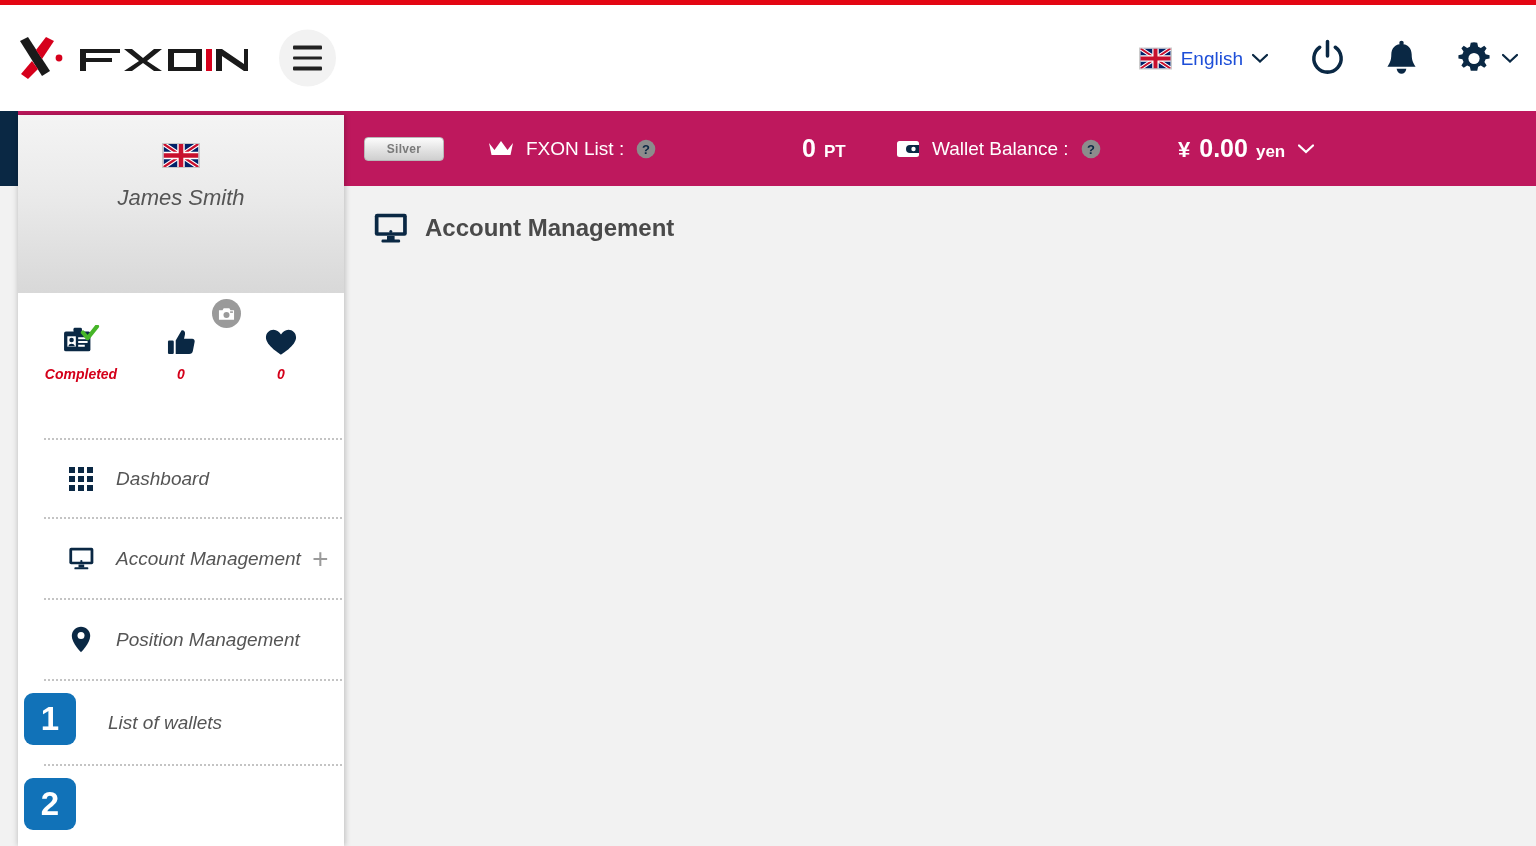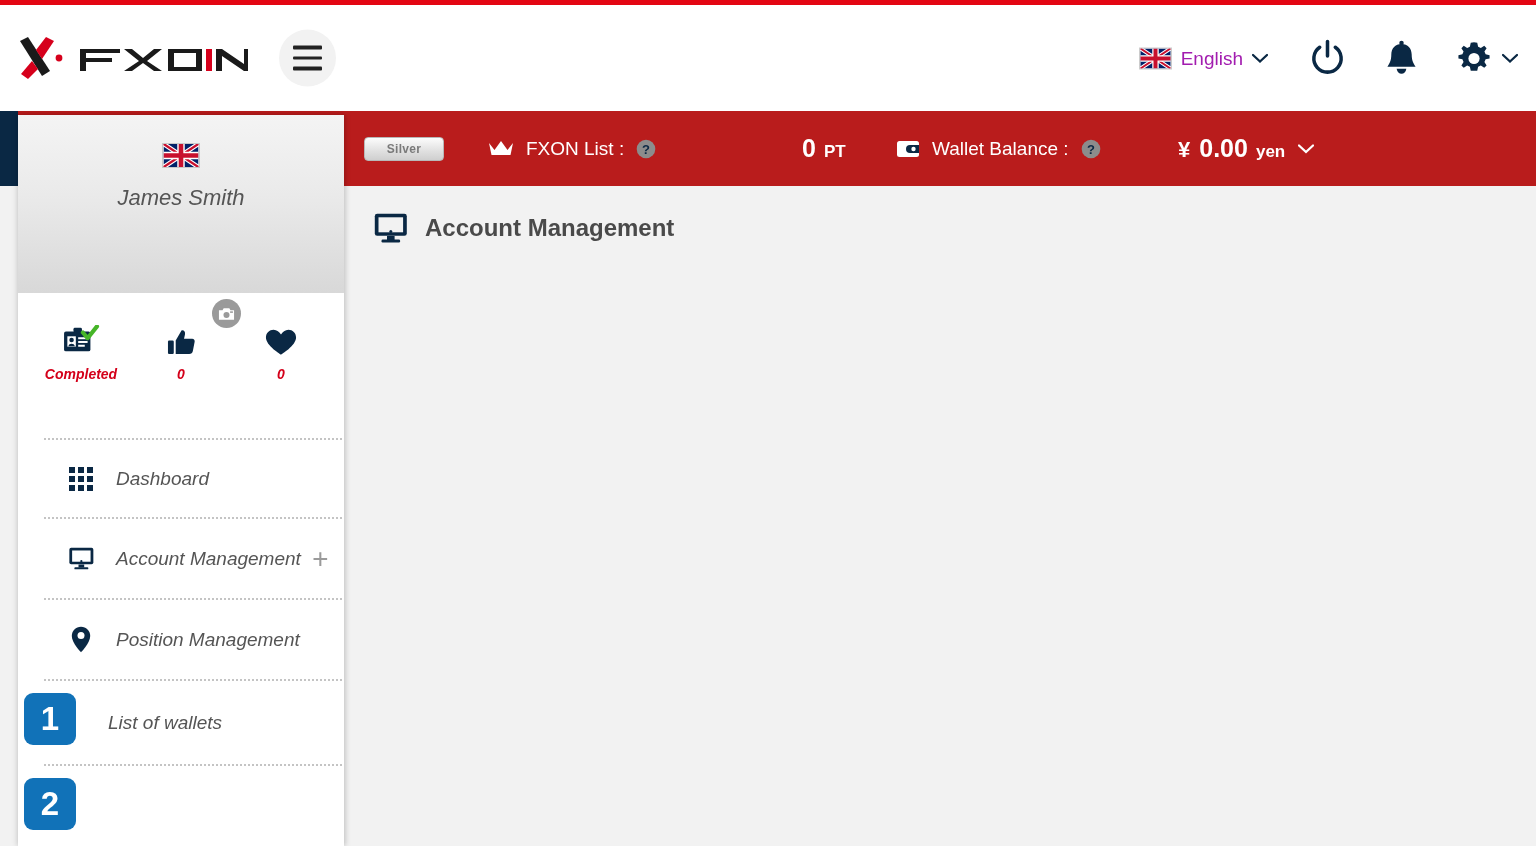--- a/index.html
+++ b/index.html
@@ -61,7 +61,7 @@
     border: 1px solid #cccccc;
   }
   .lang-label {
-    font-size: 19px; color: #a21caf;
+    font-size: 19px; color: #1d4ed8;
     font-family: "Liberation Sans", sans-serif;
   }
   .chev { display: block; }

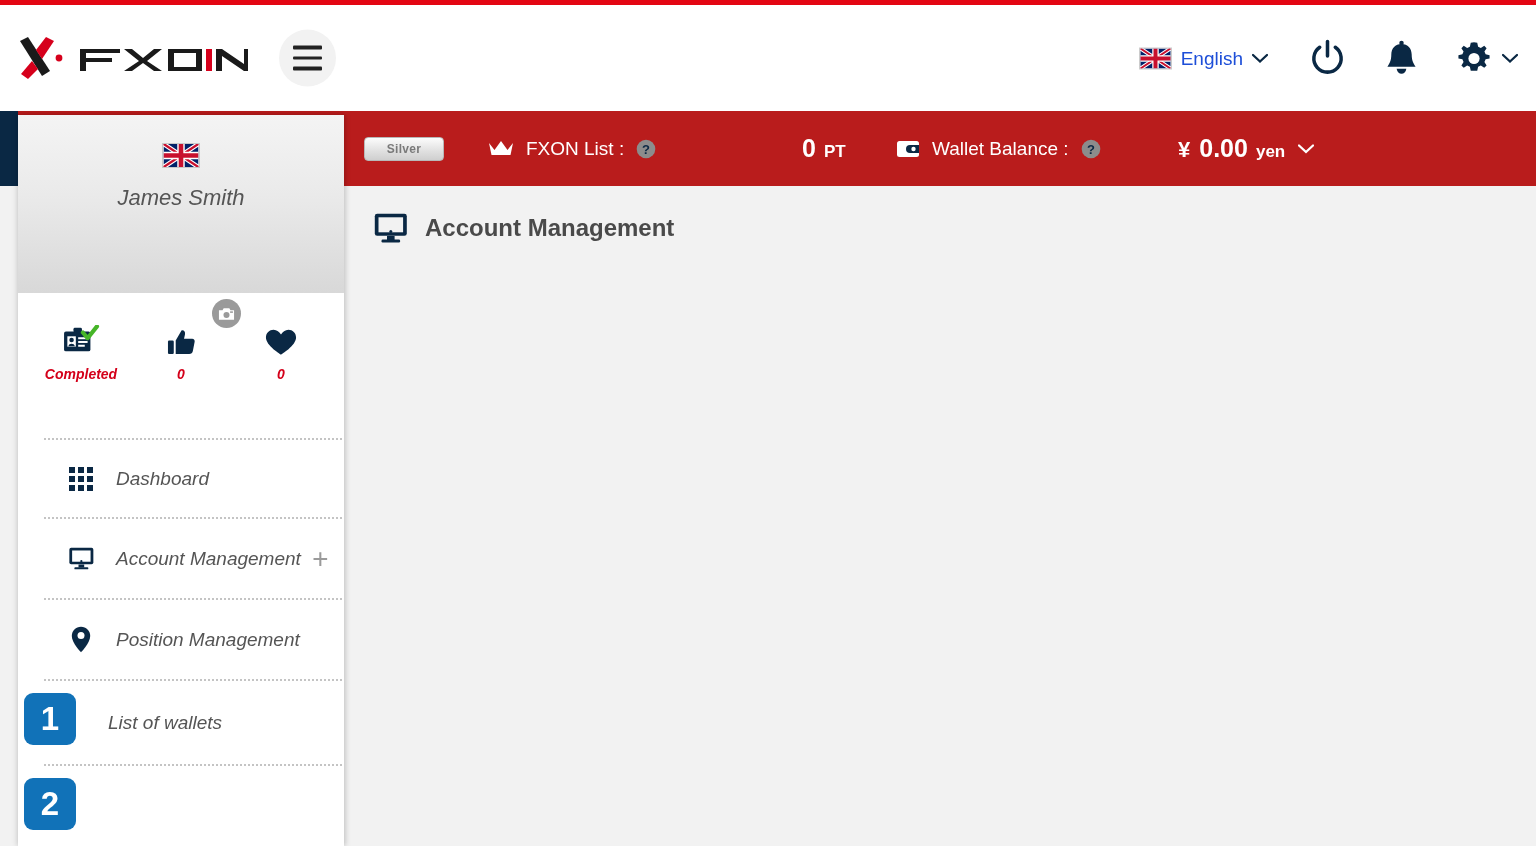--- a/index.html
+++ b/index.html
@@ -76,7 +76,7 @@
   .status-bar {
     position: absolute; top: 111px; left: 0;
     width: 1536px; height: 75px;
-    background: #b91c1c;
+    background: #be185d;
     display: flex; align-items: center;
   }
   .silver-badge {

